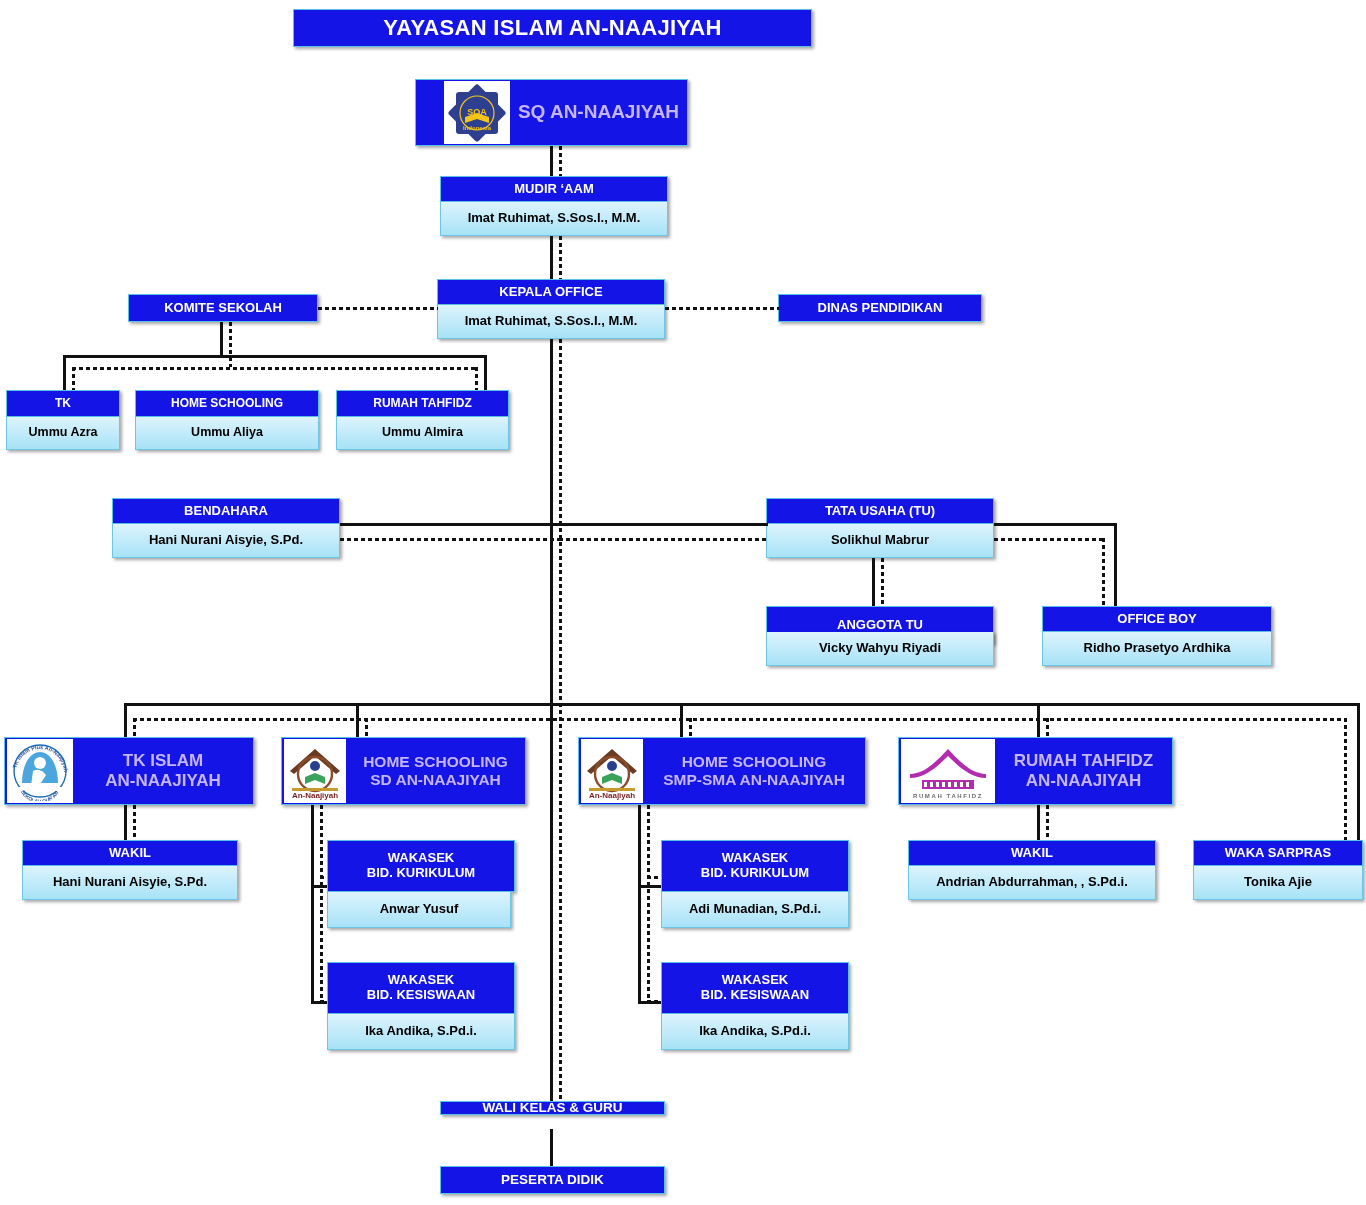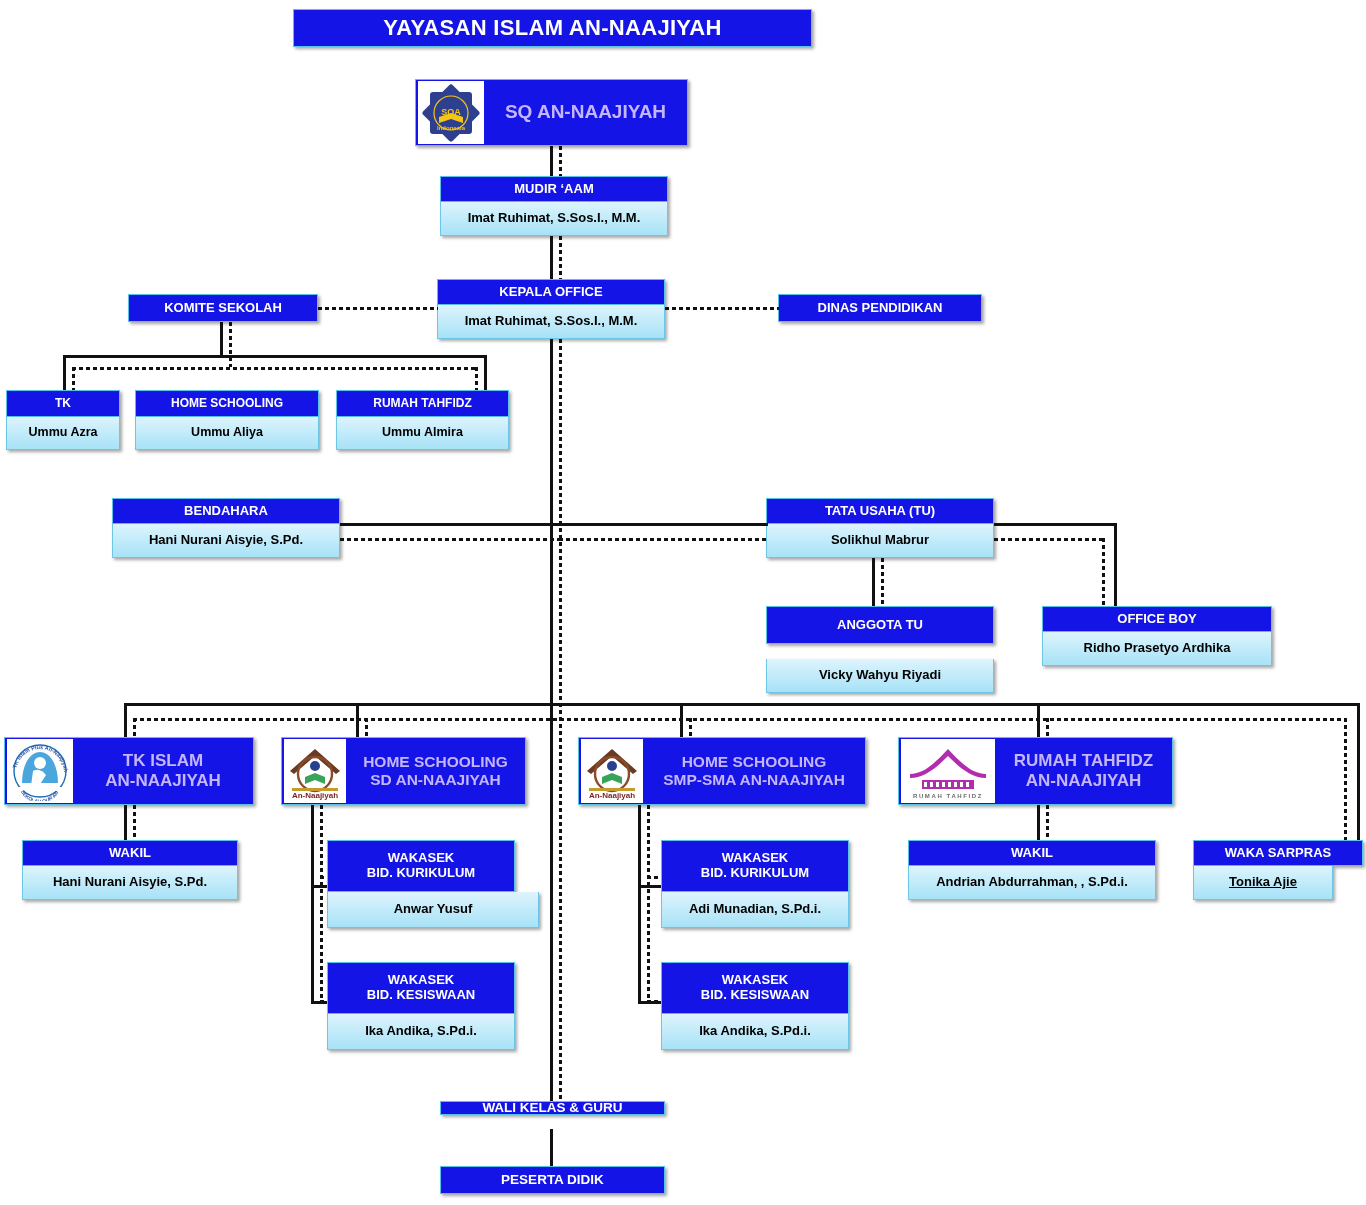--- a/index.html
+++ b/index.html
@@ -51,7 +51,7 @@
   <div class="vs" style="left:550px;top:146px;height:32px;"></div>
   <div class="vd" style="left:559px;top:146px;height:32px;"></div>
 
-  <div class="unit" style="left:415px;top:79px;width:273px;height:67px;">
+  <div class="unit" style="left:415px;top:79px;width:273px;height:67px;padding-left:26px;">
     <div class="logo" style="width:66px;height:63px;margin:1px 0 1px 2px;">
       <svg width="60" height="60" viewBox="0 0 60 60">
         <g transform="translate(30,30)">

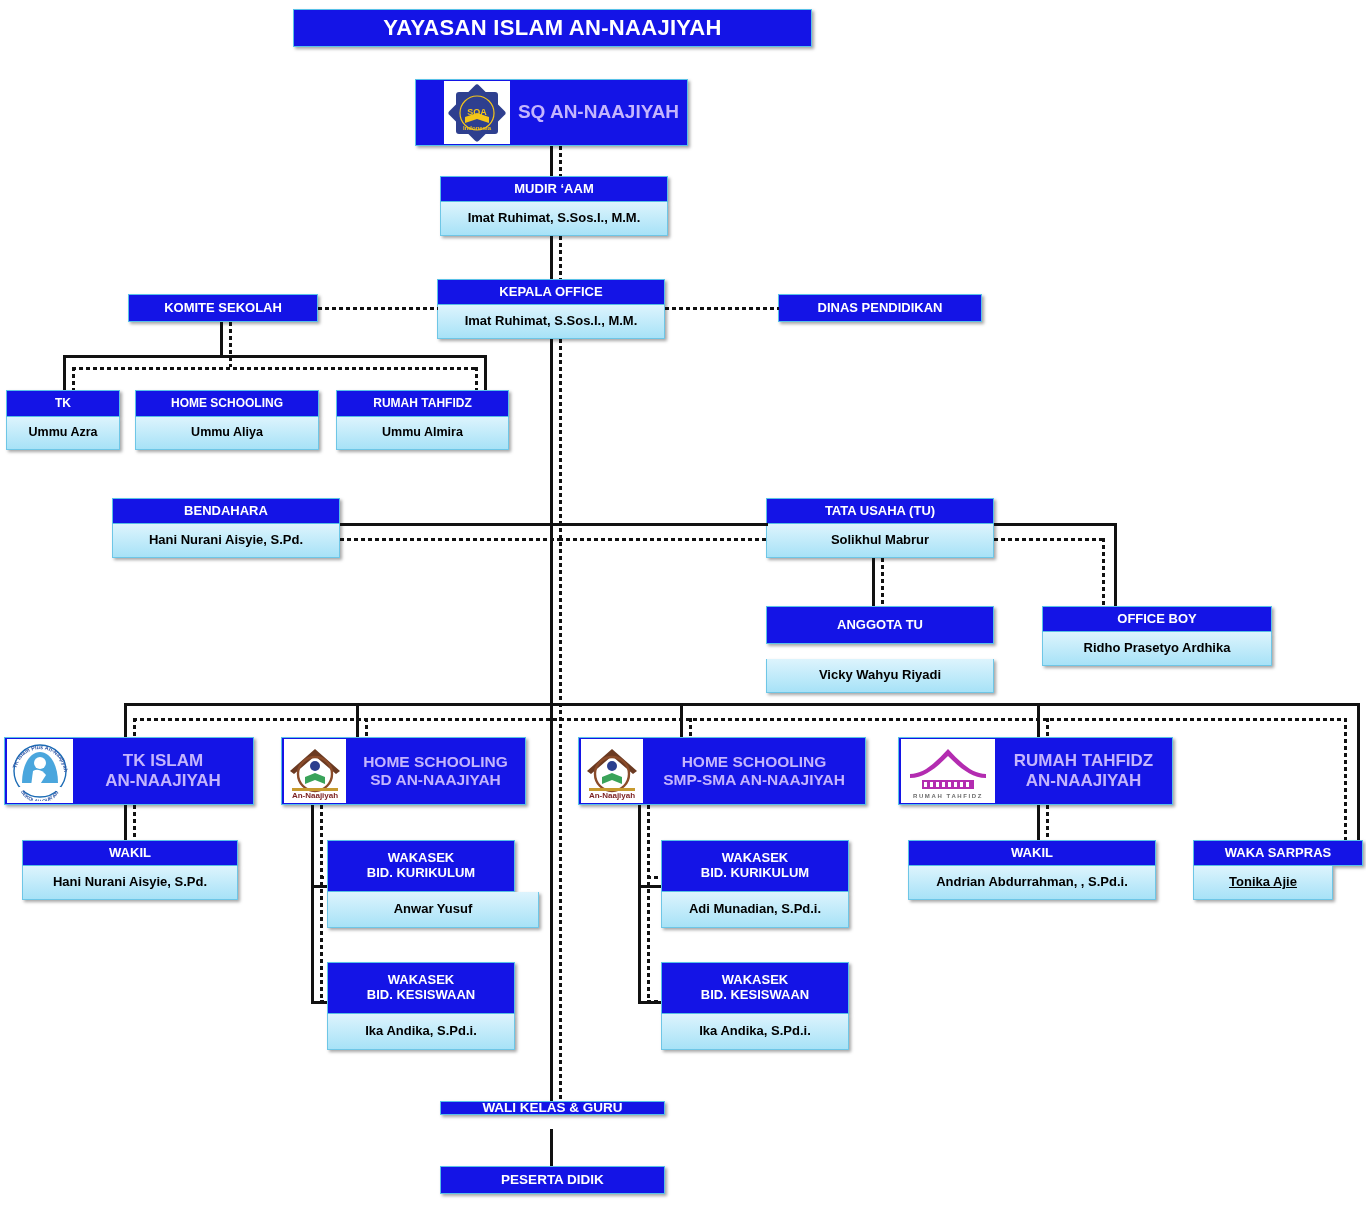--- a/index.html
+++ b/index.html
@@ -120,7 +120,7 @@
   <div class="vd" style="left:881px;top:558px;height:48px;"></div>
 
   <div class="box hdr" style="left:766px;top:606px;width:228px;height:38px;font-size:13px;">ANGGOTA TU</div>
-  <div class="box nm" style="left:766px;top:632px;width:228px;height:34px;font-size:13px;margin-top:27px;">Vicky Wahyu Riyadi</div>
+  <div class="box nm" style="left:766px;top:632px;width:228px;height:34px;font-size:13px;">Vicky Wahyu Riyadi</div>
 
   <div class="hs" style="left:994px;top:523px;width:123px;"></div>
   <div class="vs" style="left:1114px;top:523px;height:85px;"></div>

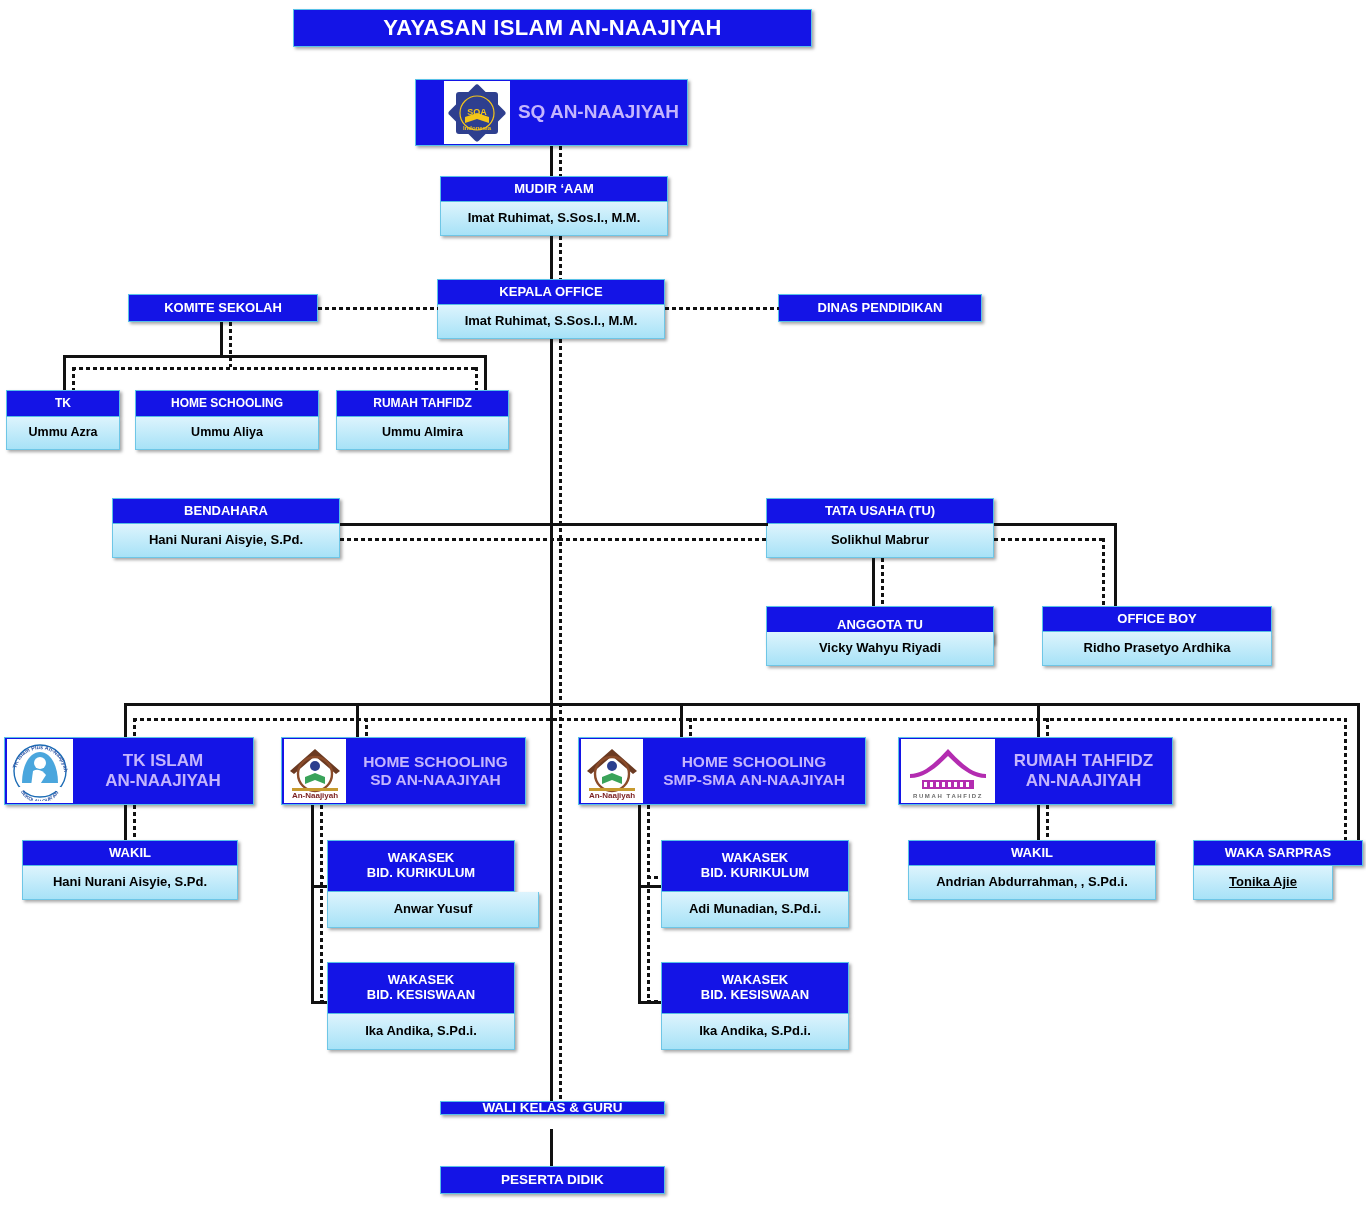--- a/index.html
+++ b/index.html
@@ -276,7 +276,7 @@
   <div class="vs" style="left:1357px;top:703px;height:137px;"></div>
   <div class="vd" style="left:1344px;top:718px;height:122px;"></div>
   <div class="box hdr" style="left:1193px;top:840px;width:170px;height:26px;font-size:13px;">WAKA SARPRAS</div>
-  <div class="box nm" style="left:1193px;top:866px;width:140px;height:34px;font-size:13px;text-decoration:underline;">Tonika Ajie</div>
+  <div class="box nm" style="left:1193px;top:866px;width:170px;height:34px;font-size:13px;">Tonika Ajie</div>
 
   <div class="box hdr" style="left:440px;top:1101px;width:225px;height:14px;font-size:13.5px;">WALI KELAS &amp; GURU</div>
 

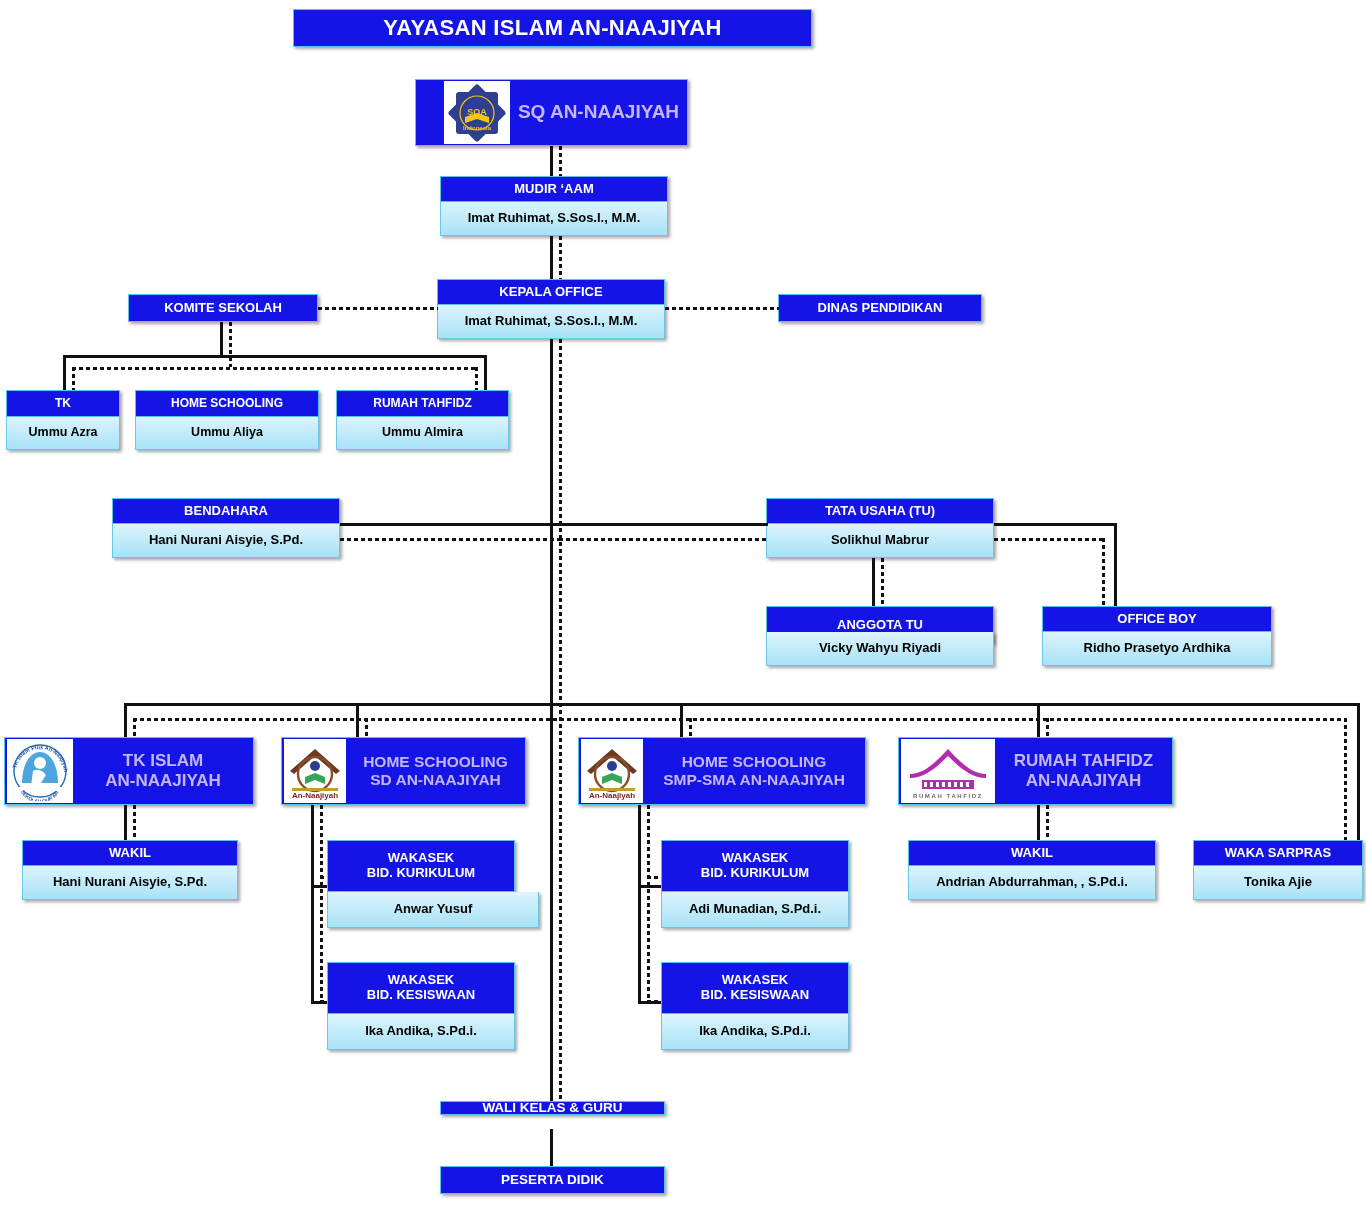--- a/index.html
+++ b/index.html
@@ -241,7 +241,7 @@
     <span>WAKASEK</span>
     <span>BID. KURIKULUM</span>
   </div>
-  <div class="box nm" style="left:327px;top:892px;width:212px;height:36px;font-size:13px;">Anwar Yusuf</div>
+  <div class="box nm" style="left:327px;top:892px;width:184px;height:36px;font-size:13px;">Anwar Yusuf</div>
 
   <div class="box hdr" style="left:327px;top:962px;width:188px;height:52px;font-size:13px;flex-direction:column;">
     <span>WAKASEK</span>

